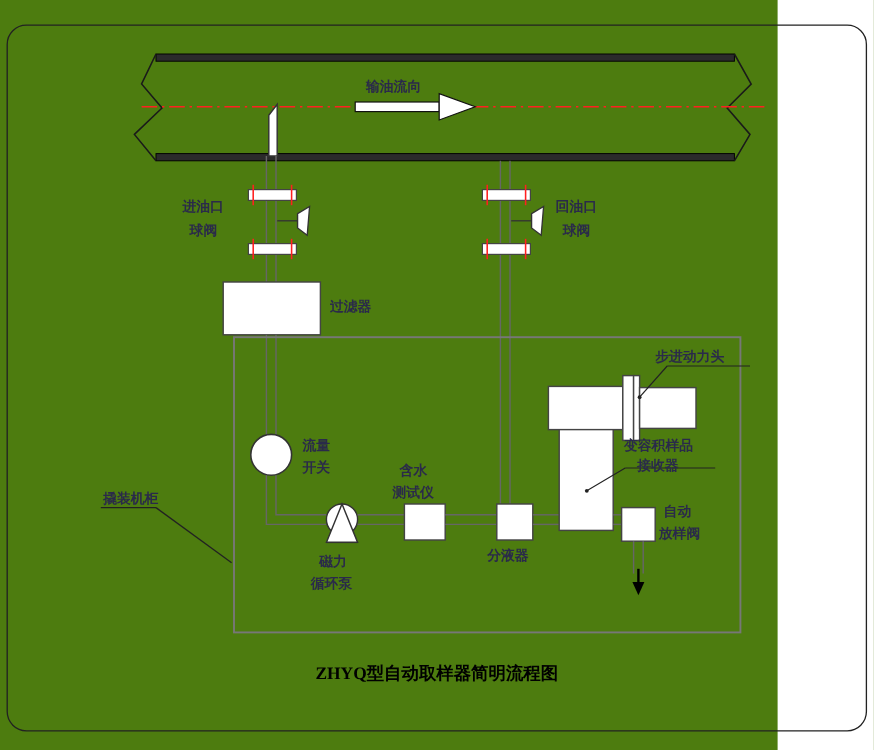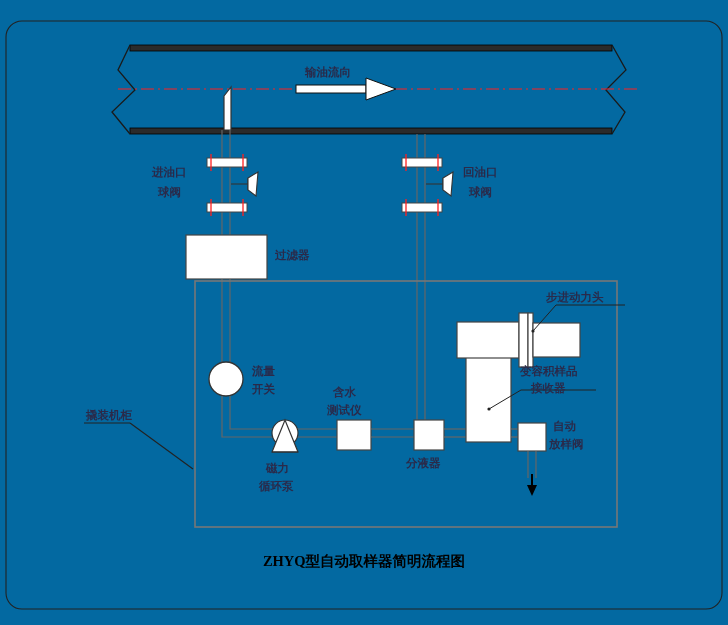--- a/index.html
+++ b/index.html
@@ -5,7 +5,7 @@
   html,body{margin:0;padding:0;background:#ffffff;}
   body{width:728px;height:625px;overflow:hidden;
        font-family:"Liberation Serif","DejaVu Serif",serif;}
-  #stage{position:relative;width:728px;height:625px;background:#0369a1;}
+  #stage{position:relative;width:648px;height:625px;background:#4d7c0f;}
   svg{display:block;}
   .lbl{font-family:"Liberation Serif","DejaVu Serif",serif;font-weight:bold;}
 </style>

